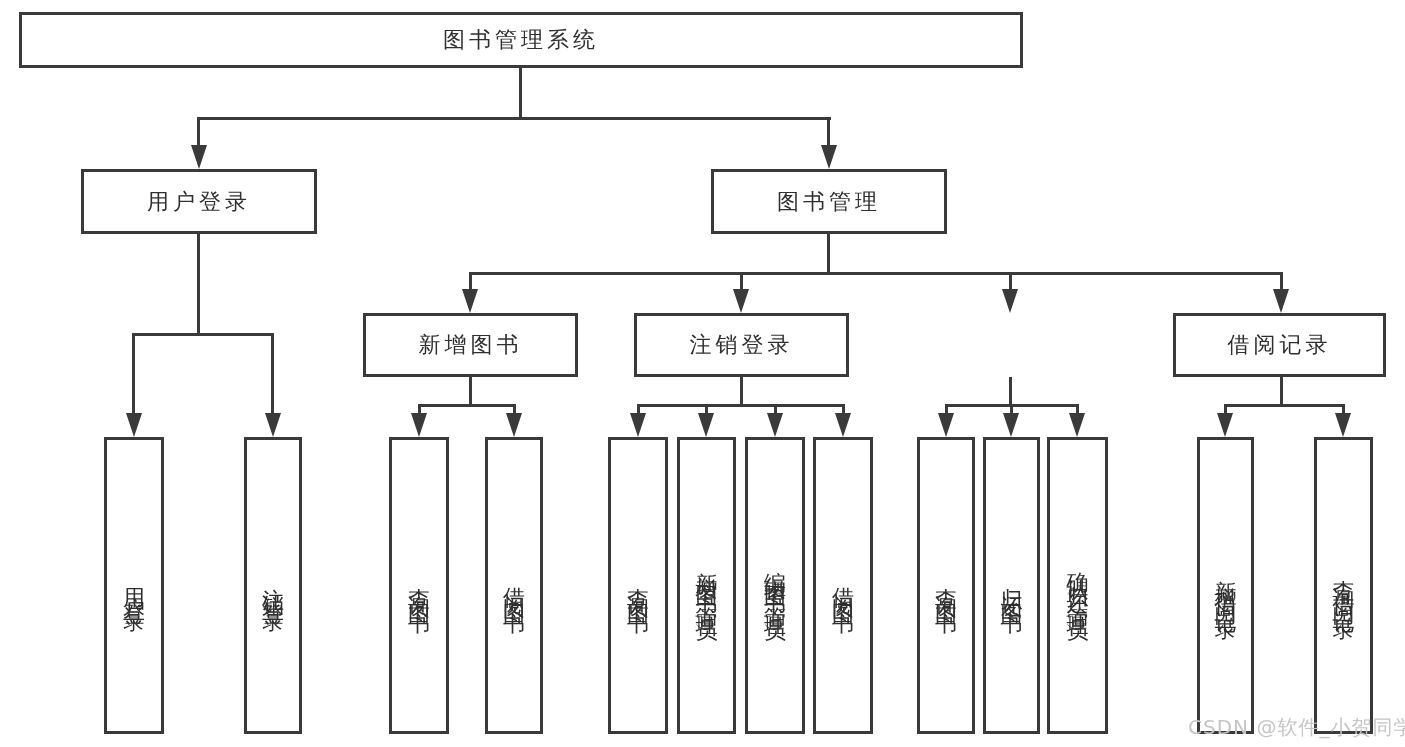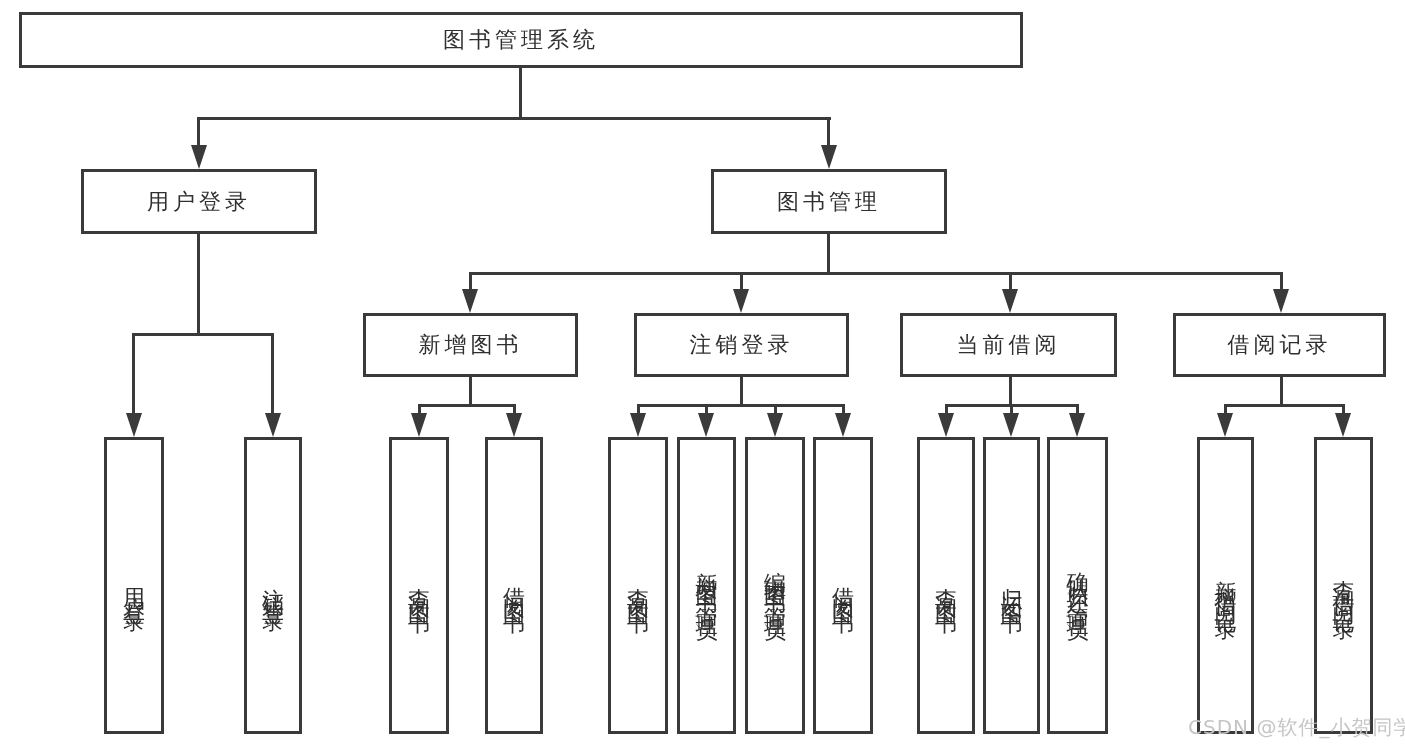--- a/index.html
+++ b/index.html
@@ -131,9 +131,6 @@
   <div class="box h l3" style="left:634px;width:215px">
     <span>注销登录</span>
   </div>
-  <div class="box h l3" style="left:900px;width:217px">
-    <span>当前借阅</span>
-  </div>
   <div class="box h l3" style="left:1173px;width:213px">
     <span>借阅记录</span>
   </div>

